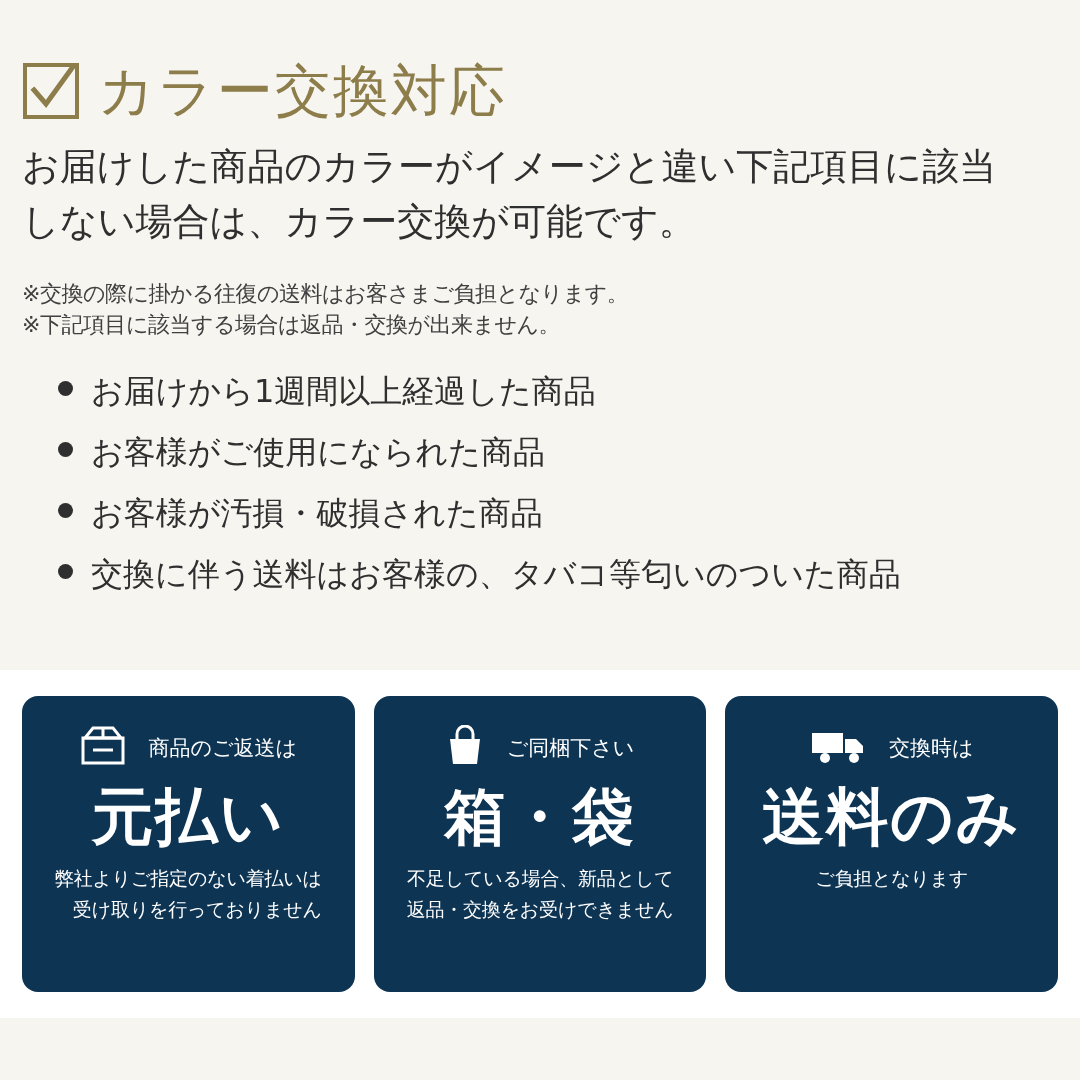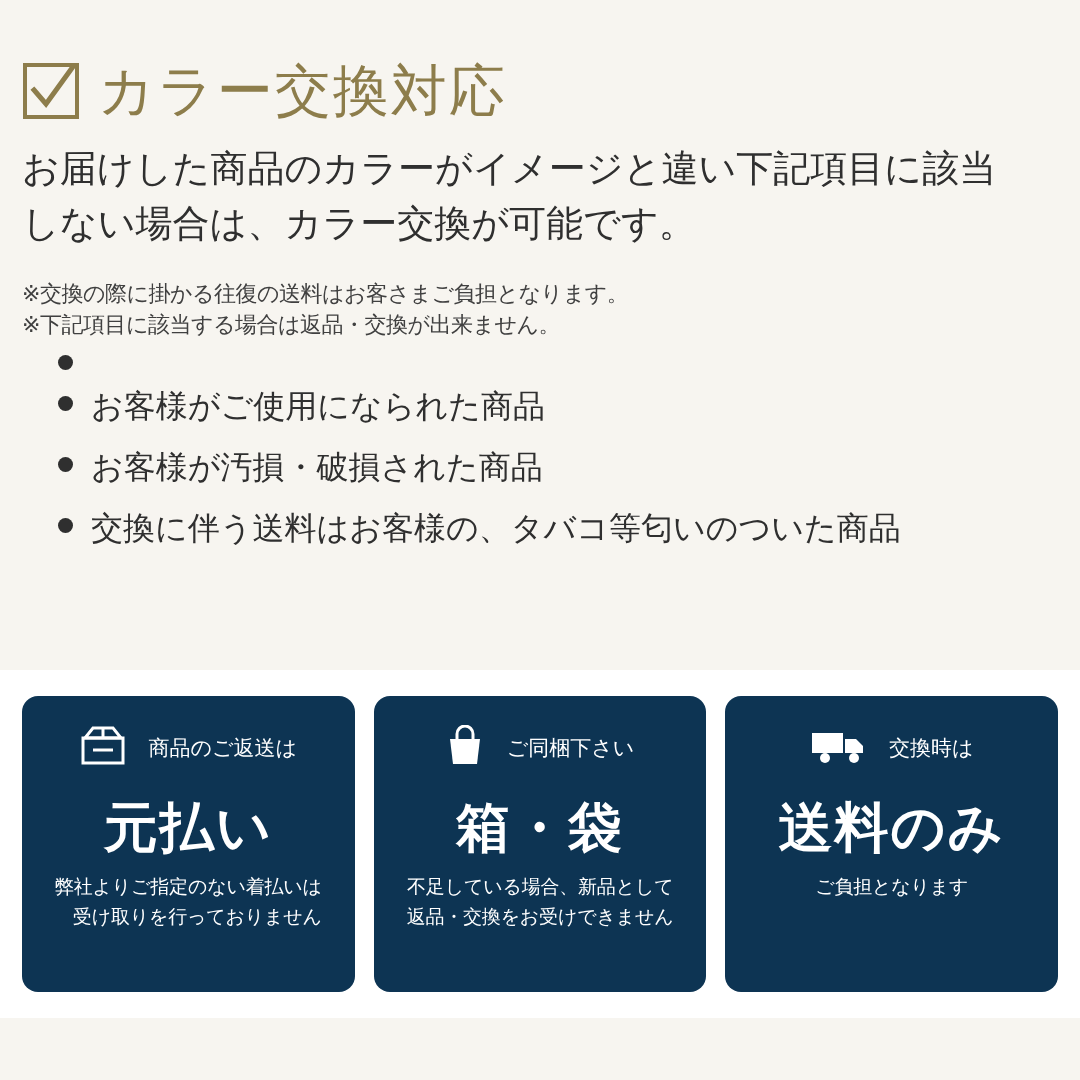--- a/index.html
+++ b/index.html
@@ -55,7 +55,7 @@
     letter-spacing: 0px;
     margin: 0 0 26px 0;
     font-weight: 400;
-    font-family: Liberation Serif, serif;
+    font-family: Liberation Mono, monospace;
   }
 
   .notes {

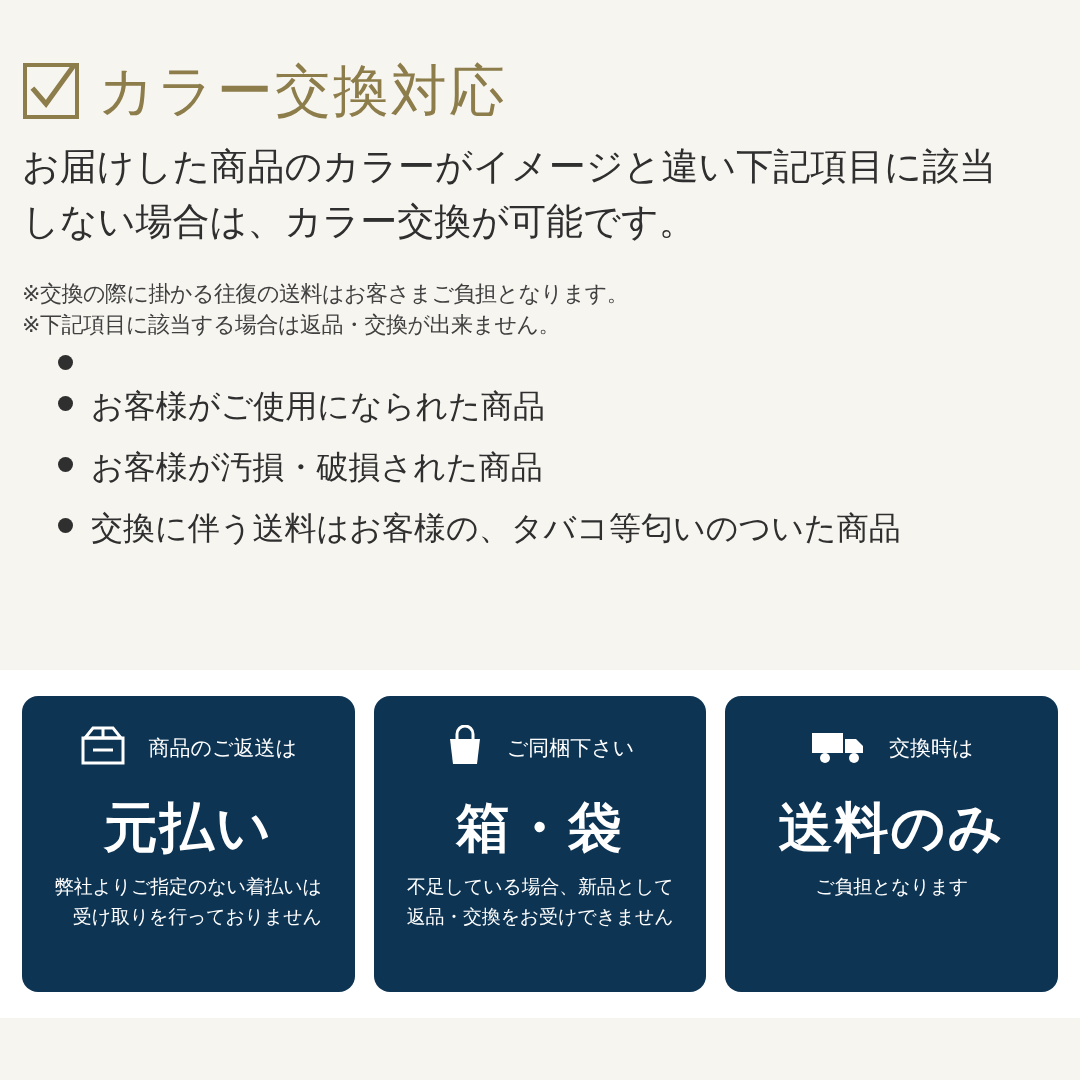--- a/index.html
+++ b/index.html
@@ -182,6 +182,7 @@
     <ul class="bullets">
       <li>
         <span class="dot"></span>
+        <span>お届けから1週間以上経過した商品</span>
       </li>
       <li>
         <span class="dot"></span>

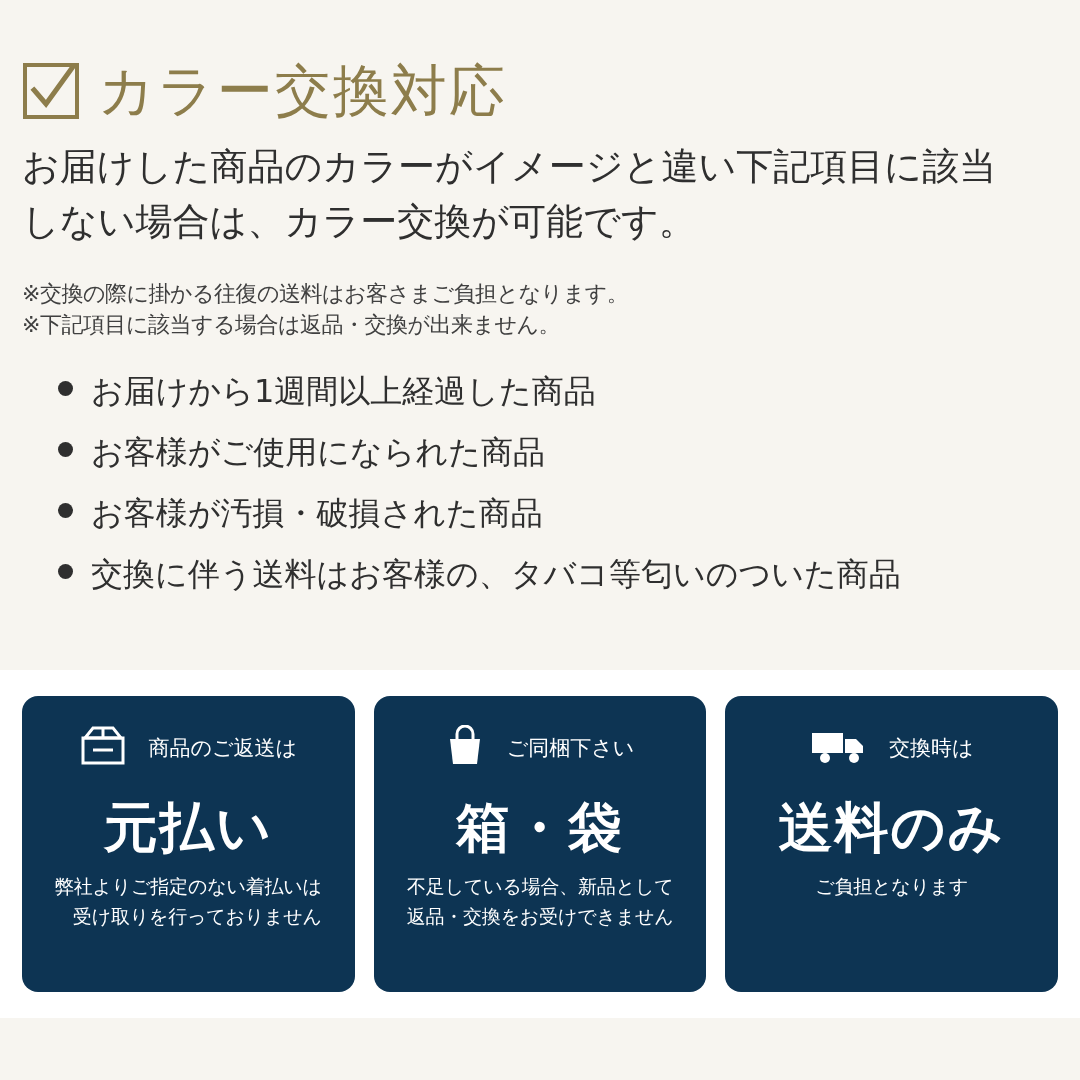--- a/index.html
+++ b/index.html
@@ -135,11 +135,11 @@
     font-family: "DejaVu Sans", sans-serif;
   }
   .card-big {
-    font-size: 54px;
+    font-size: 62px;
     font-weight: 700;
     letter-spacing: 2px;
     line-height: 1.05;
-    margin: 26px 0 14px 0;
+    margin: 10px 0 14px 0;
     white-space: nowrap;
     font-family: "DejaVu Sans", sans-serif;
   }

